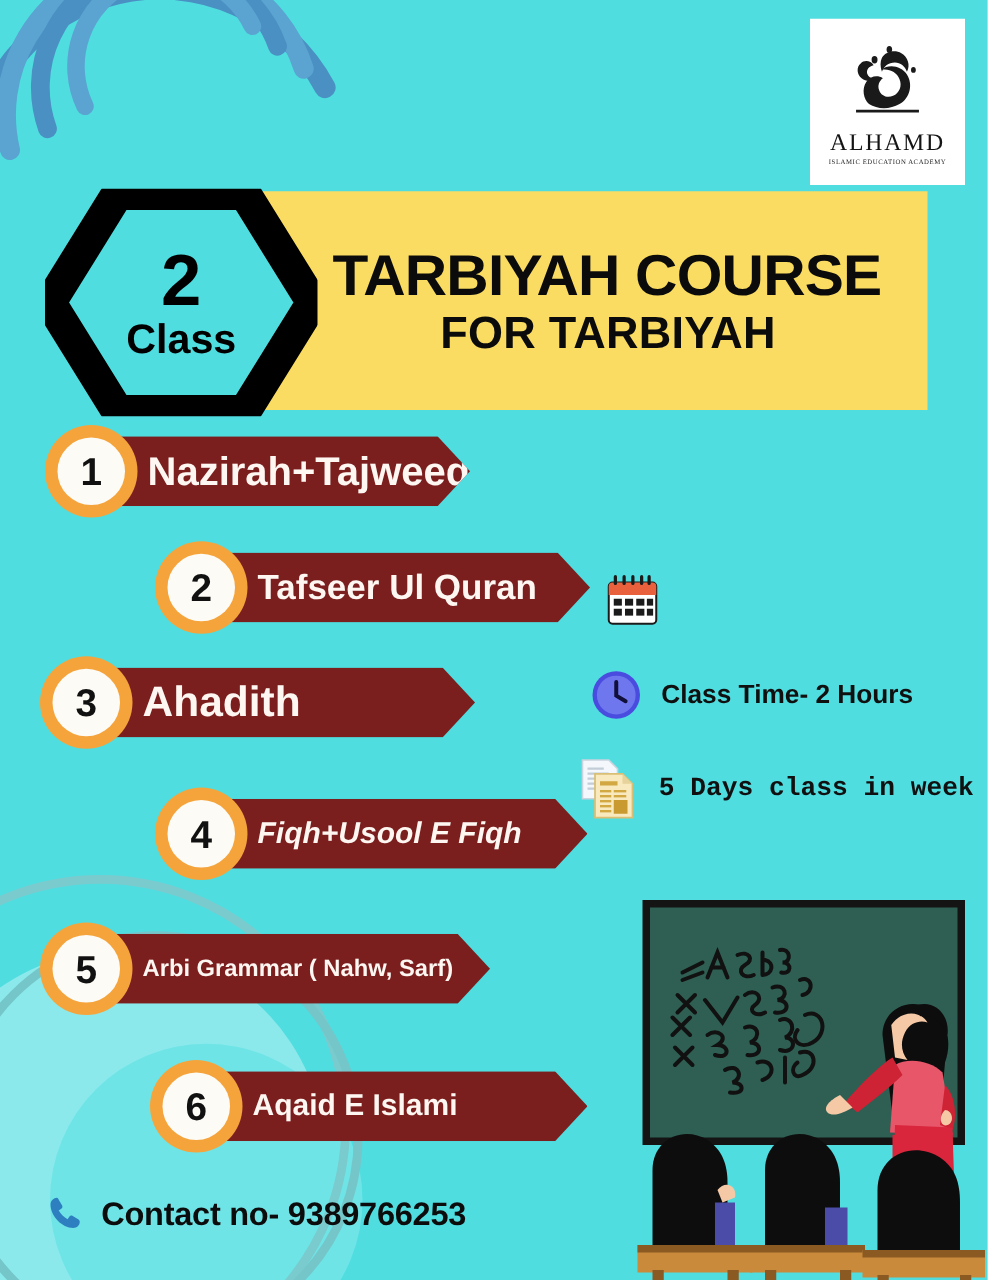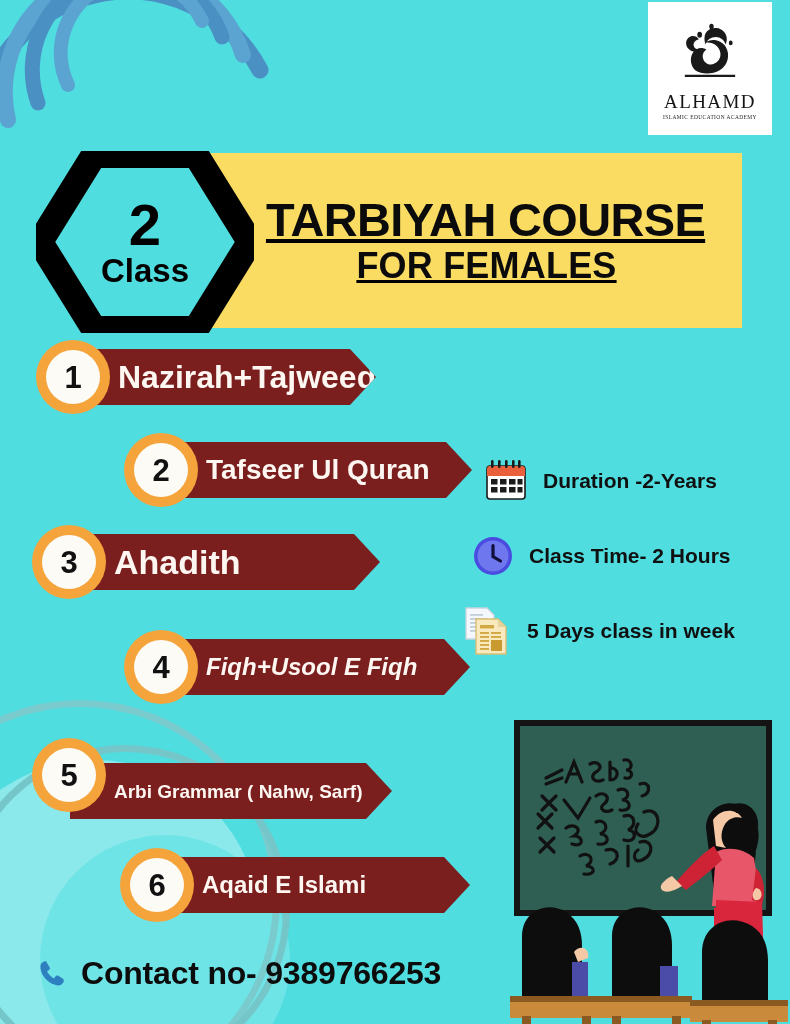--- a/index.html
+++ b/index.html
@@ -40,7 +40,7 @@
 
   
   #logo-box {
-    position:absolute; left:648px; top:2px;
+    position:absolute; left:648px; top:15px;
     width:124px; height:133px;
     background:#FFFFFF;
     display:flex; flex-direction:column;

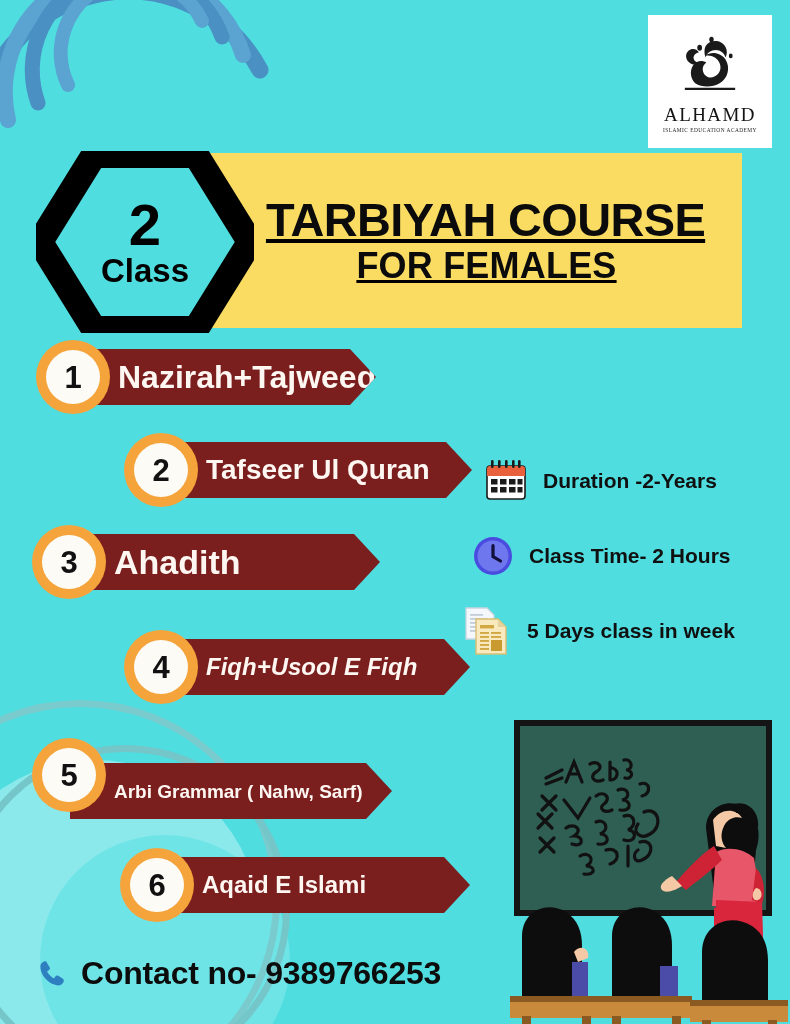--- a/index.html
+++ b/index.html
@@ -71,7 +71,6 @@
     display:flex; flex-direction:column;
     align-items:center; justify-content:center;
     gap:2px;
-    text-decoration:underline;
   }
   #headline-main {
     font-size:46px; font-weight:bold; color:#0B0B0B;

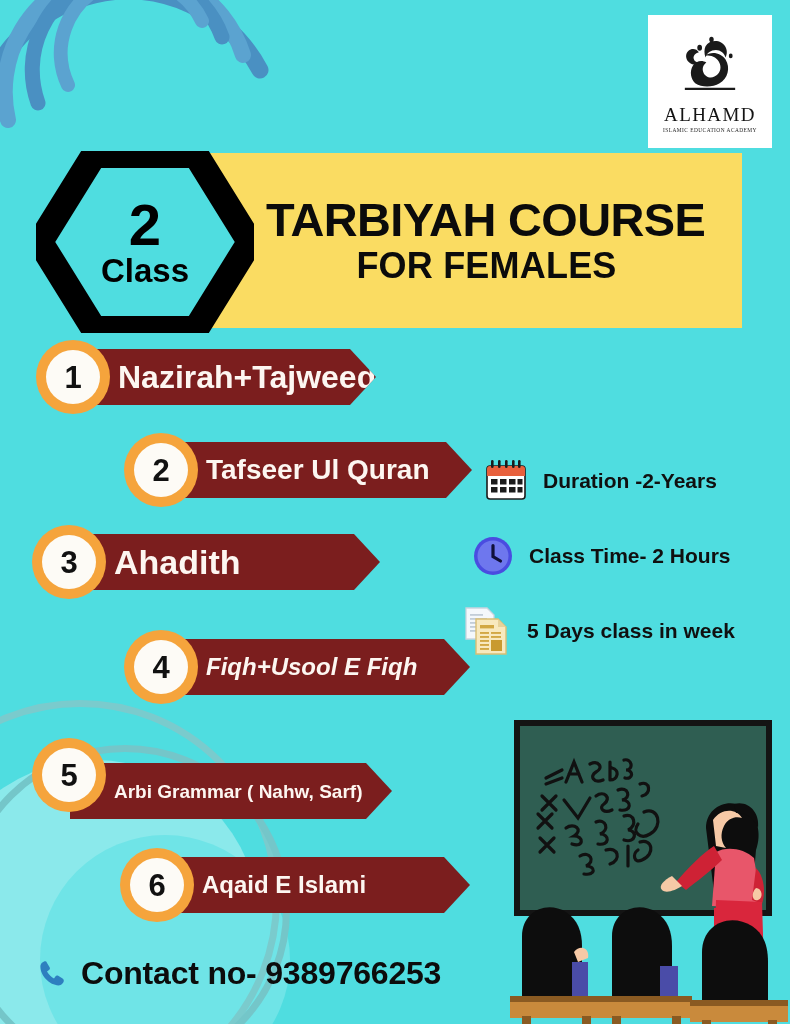--- a/index.html
+++ b/index.html
@@ -193,7 +193,7 @@
   <div id="yellow-banner"></div>
   <div id="headline-wrap">
     <div id="headline-main">TARBIYAH COURSE</div>
-    <div id="headline-sub">FOR FEMALES</div>
+    <div id="headline-sub">FOR TARBIYAH</div>
   </div>
 
   <div id="hex-badge">

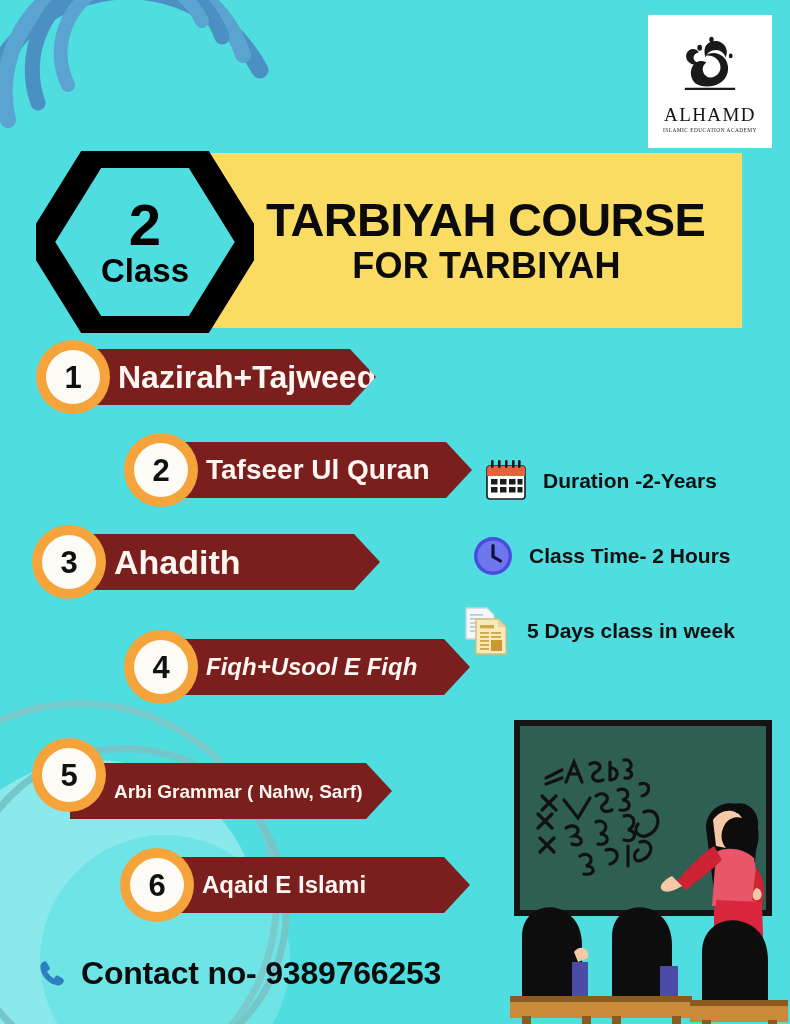--- a/index.html
+++ b/index.html
@@ -280,7 +280,6 @@
             </g>
           </svg>
         </span>
-        <span class="info-text">Duration -2-Years</span>
       </div>
       <div class="info-row" style="top: 534px; left: 471px;">
         <span>

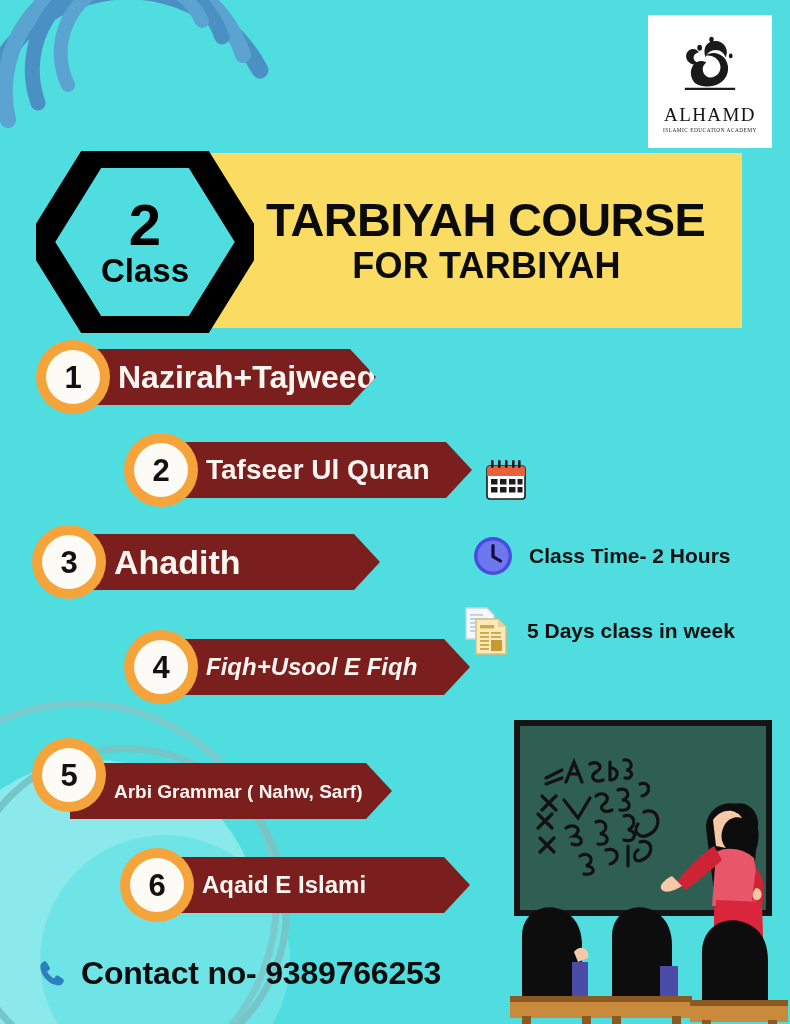--- a/index.html
+++ b/index.html
@@ -291,7 +291,7 @@
         </span>
         <span class="info-text">Class Time- 2 Hours</span>
       </div>
-      <div class="info-row" style="top: 605px; left: 463px;">
+      <div class="info-row" style="top: 605px; left: 463px; font-family: Liberation Mono, monospace;">
         <span>
           <svg width="50" height="52" viewBox="0 0 50 52" class="info-icon">
             <path d="M3 3 h21 l7 7 v24 h-28 Z" fill="#F4F8FC" stroke="#C9D4DE" stroke-width="1.3"></path>

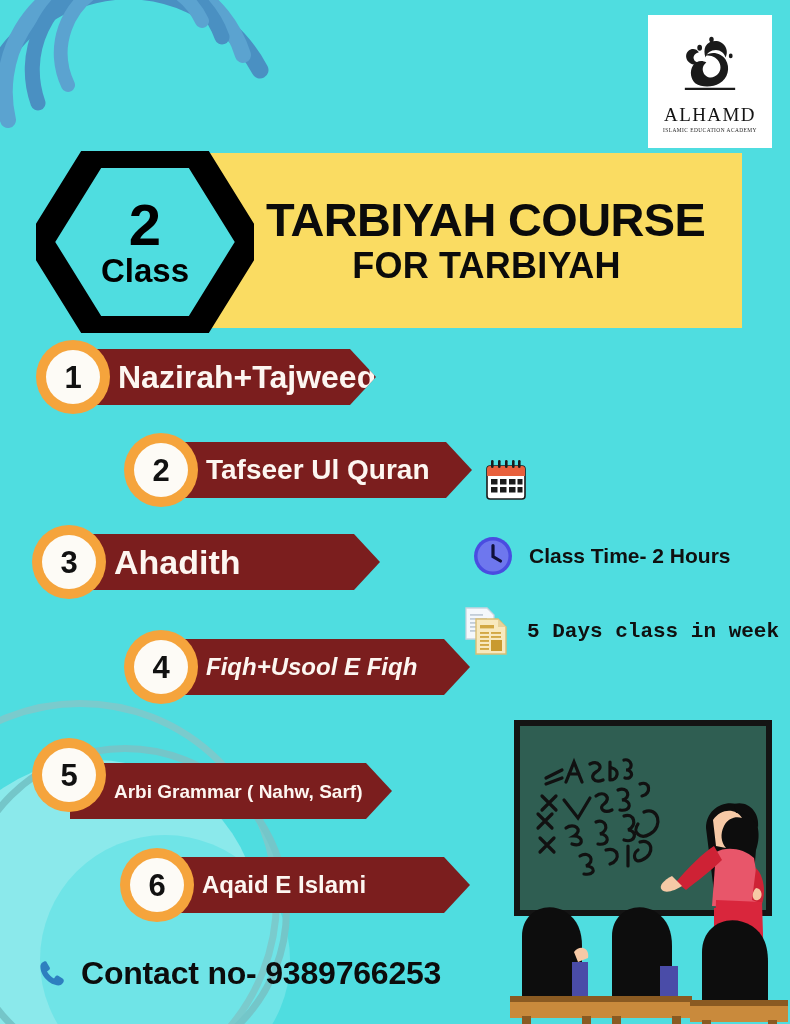--- a/index.html
+++ b/index.html
@@ -240,7 +240,7 @@
         </div>
       </div>
       <div class="ribbon-row" style="top: 738px; left: 32px; width: 360px;">
-        <div class="ribbon-bar" style="width: 322px; margin-top: 16px;">
+        <div class="ribbon-bar" style="width: 322px;">
           <span class="ribbon-label" style="font-size: 19px;">Arbi Grammar ( Nahw, Sarf)</span>
         </div>
         <div class="badge-circle">

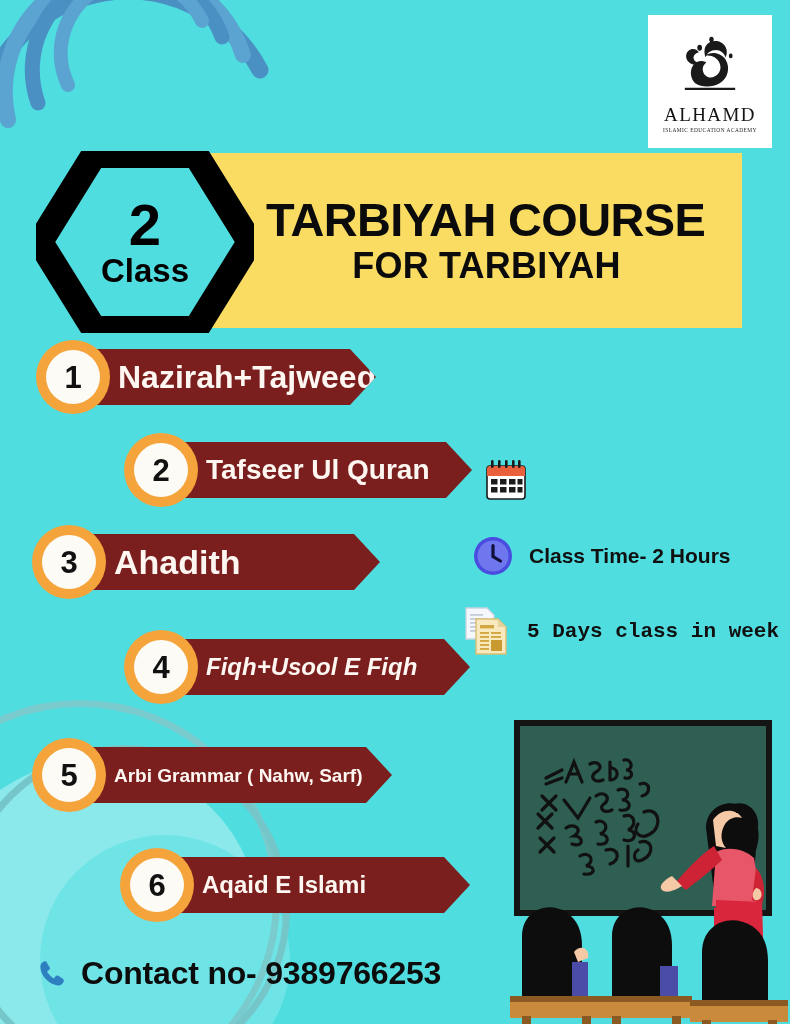--- a/index.html
+++ b/index.html
@@ -143,7 +143,7 @@
     display:flex; align-items:center; gap:13px;
   }
   #contact-text {
-    font-size:32px; font-weight:bold; color:#0C0C0C;
+    font-size:26px; font-weight:bold; color:#0C0C0C;
     letter-spacing:-0.2px; white-space:nowrap;
   }
 </style>

